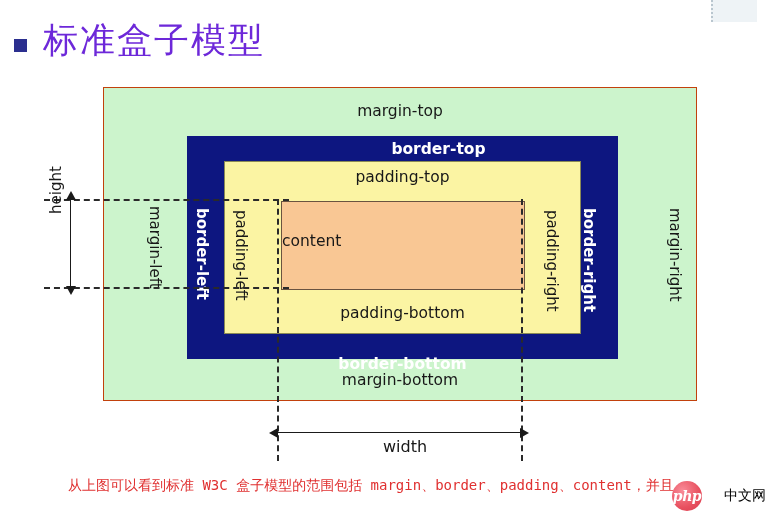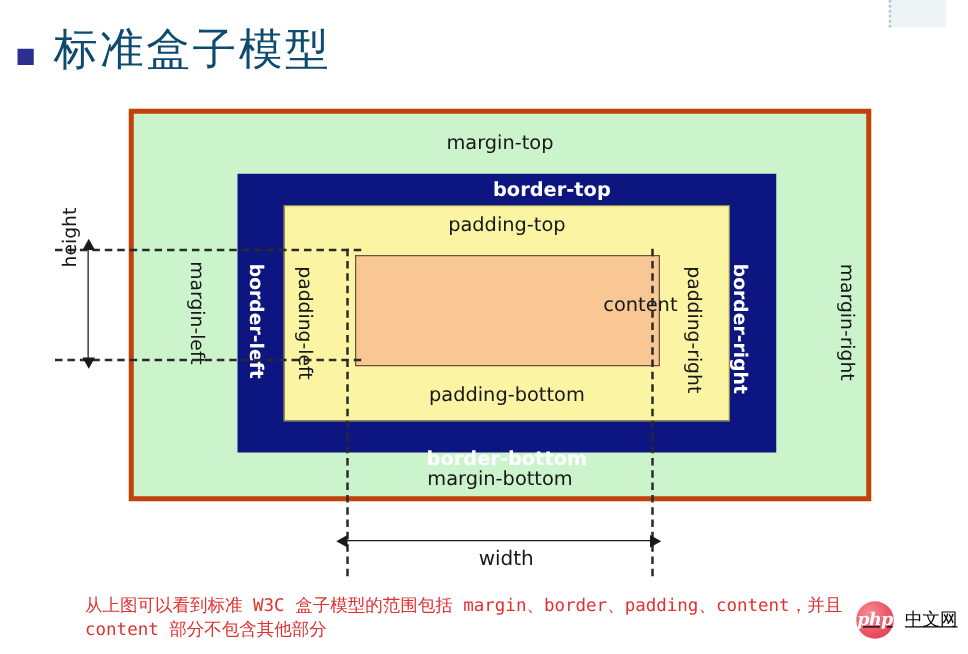--- a/index.html
+++ b/index.html
@@ -42,7 +42,7 @@
     font-family: "DejaVu Serif", "Liberation Serif", serif;
     font-size: 35px;
     line-height: 1.05;
-    color: #0c4a6e;
+    color: #6d28d9;
     letter-spacing: 2px;
     white-space: nowrap;
     text-align: center;

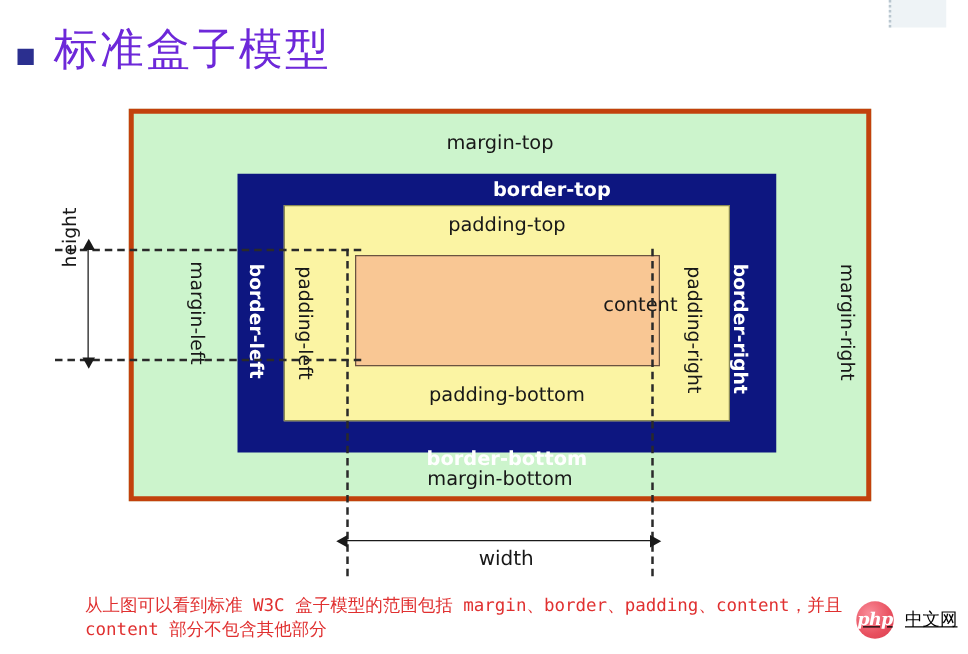--- a/index.html
+++ b/index.html
@@ -56,7 +56,7 @@
     width: 594px;
     height: 314px;
     background: #ccf4cc;
-    border: 4px solid #c2410c;
+    border: 1px solid #c2410c;
     box-sizing: border-box;
   }
   .border-box {

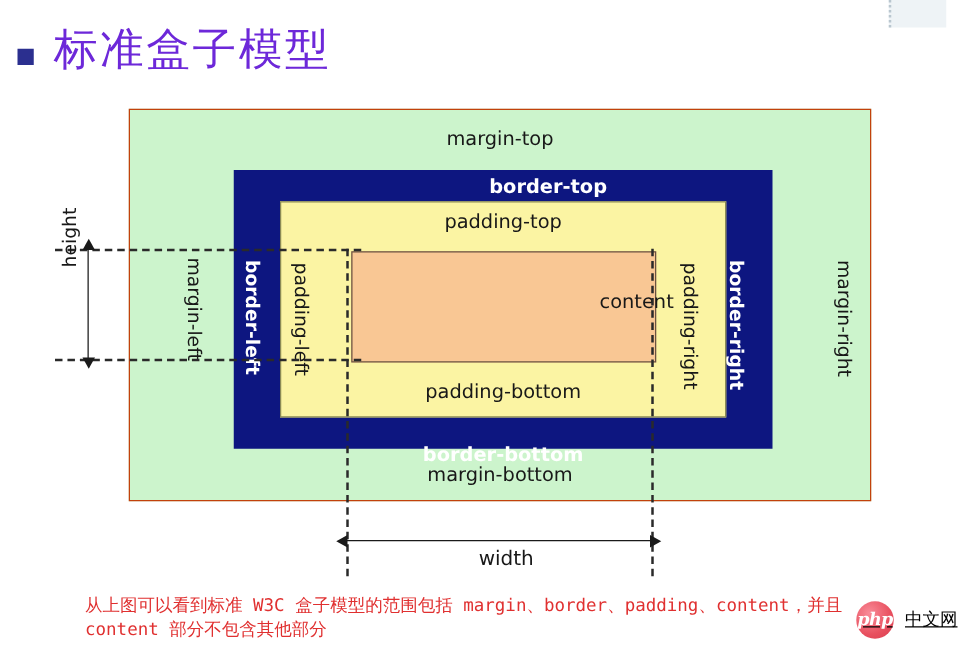--- a/index.html
+++ b/index.html
@@ -119,8 +119,7 @@
   .content-lbl {
     top: 30px;
     left: 0; width: 100%;
-    text-align: right;
-    padding-left: 15px;
+    text-align: left;
   }
 
   

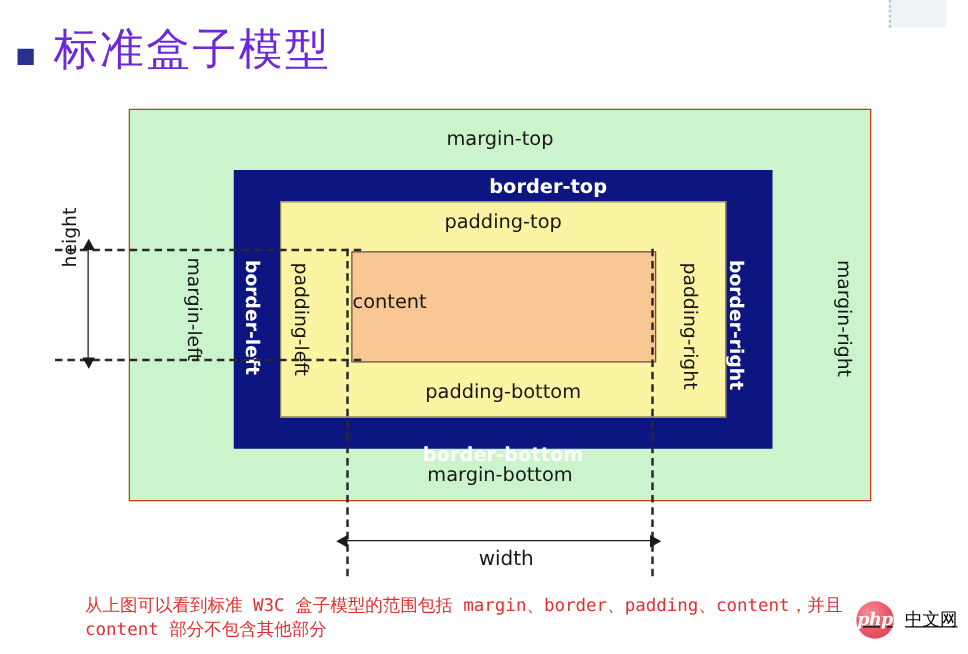--- a/index.html
+++ b/index.html
@@ -337,7 +337,6 @@
 
   <div class="caption">
     <div>从上图可以看到标准 W3C 盒子模型的范围包括 margin、border、padding、content，并且</div>
-    <div>content 部分不包含其他部分</div>
   </div>
 
   <div class="watermark">

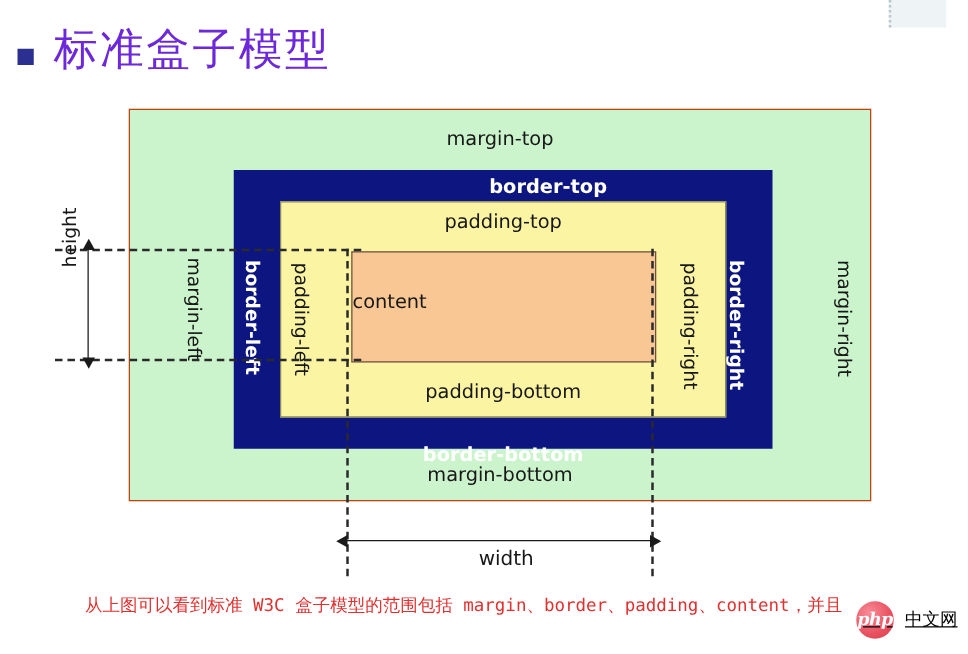--- a/index.html
+++ b/index.html
@@ -248,8 +248,7 @@
     bottom: 12px;
     display: flex;
     align-items: center;
-    gap: 9px;
-    text-decoration: underline;
+    gap: 22px;
   }
   .wm-logo {
     width: 30px;

